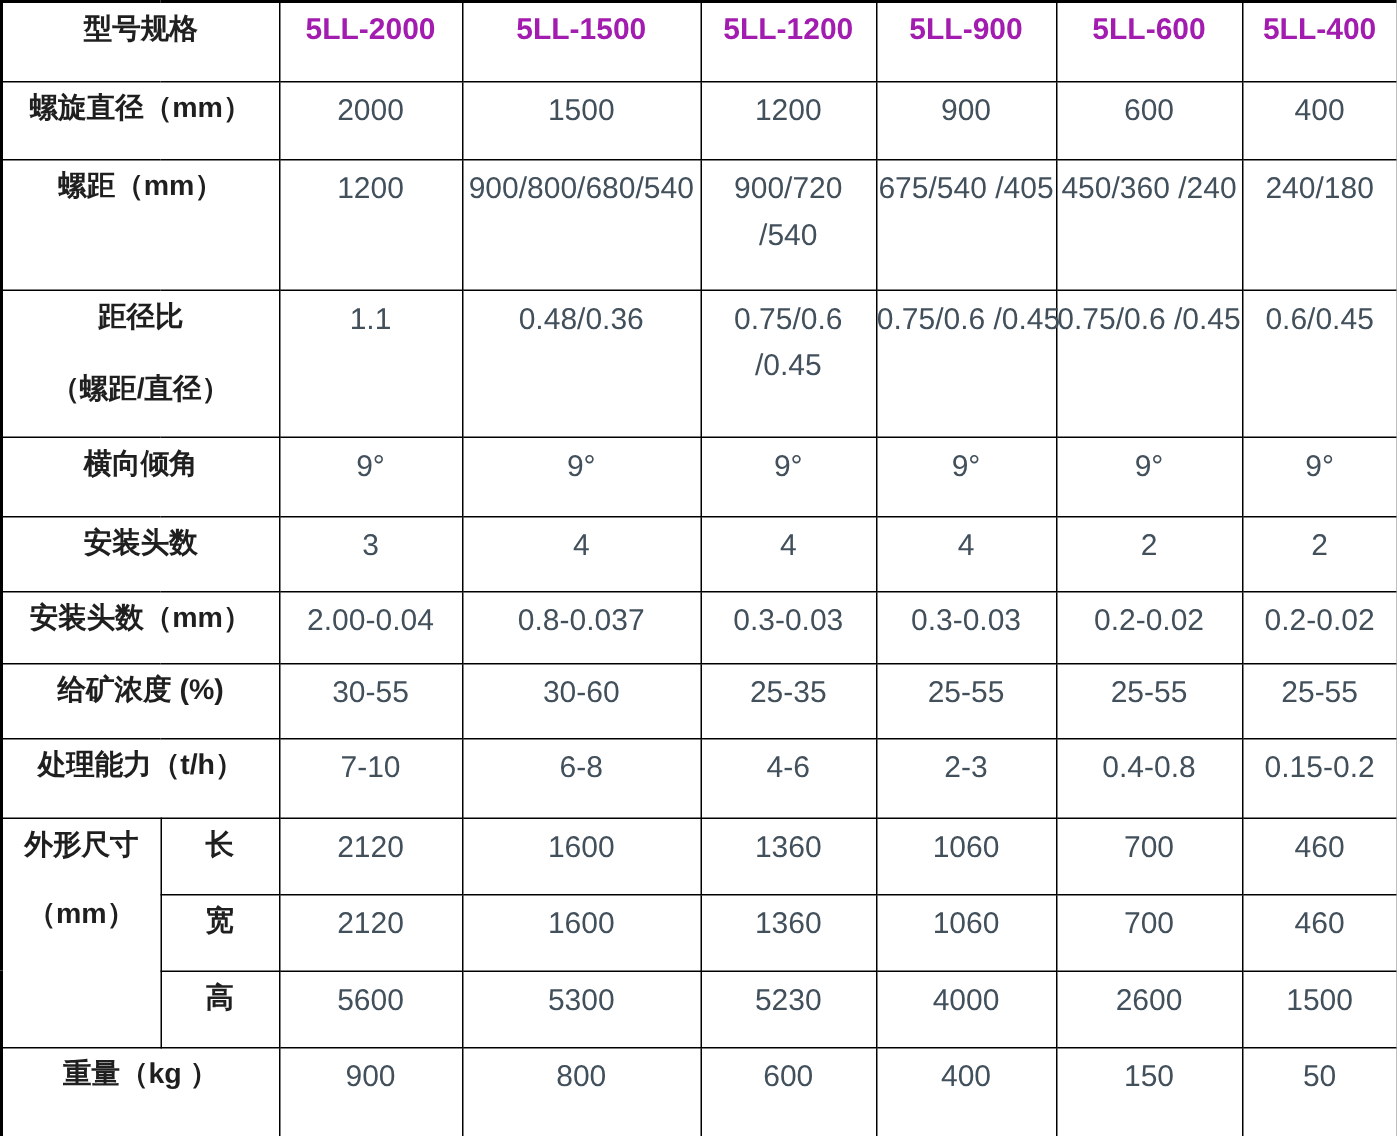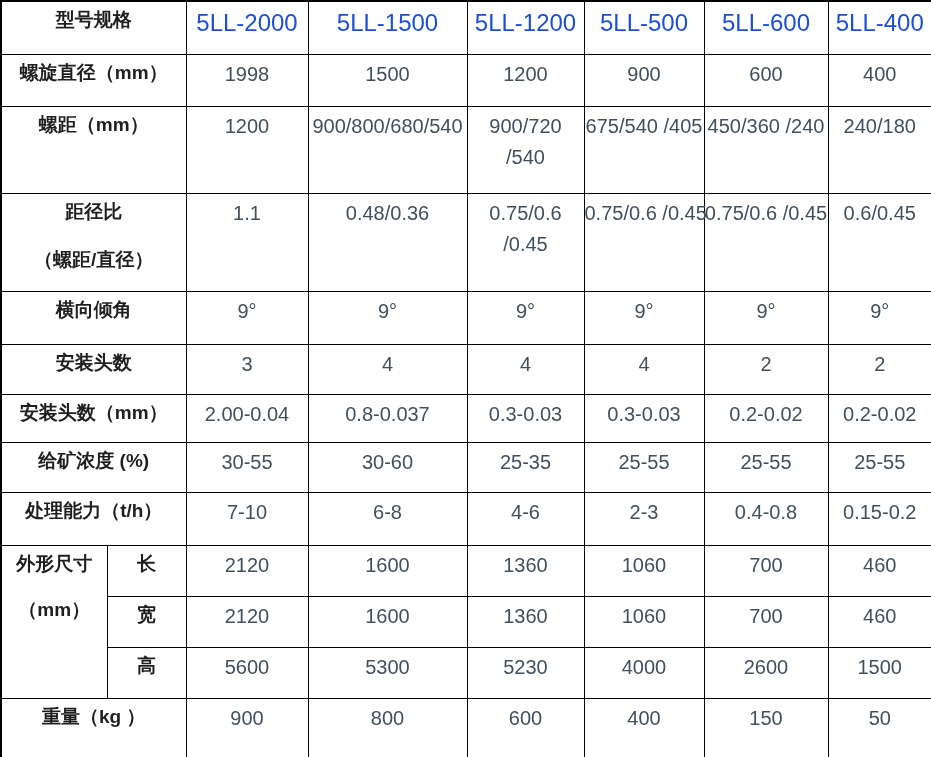--- a/index.html
+++ b/index.html
@@ -26,9 +26,9 @@
     padding-top:8px;
   }
   td.hdr{
-    font-weight:normal;
-    color:#1d4ed8;
-    font-size:24px;
+    font-weight:bold;
+    color:#a21caf;
+    font-size:20px;
     line-height:1.4;
     padding-top:8px;
   }

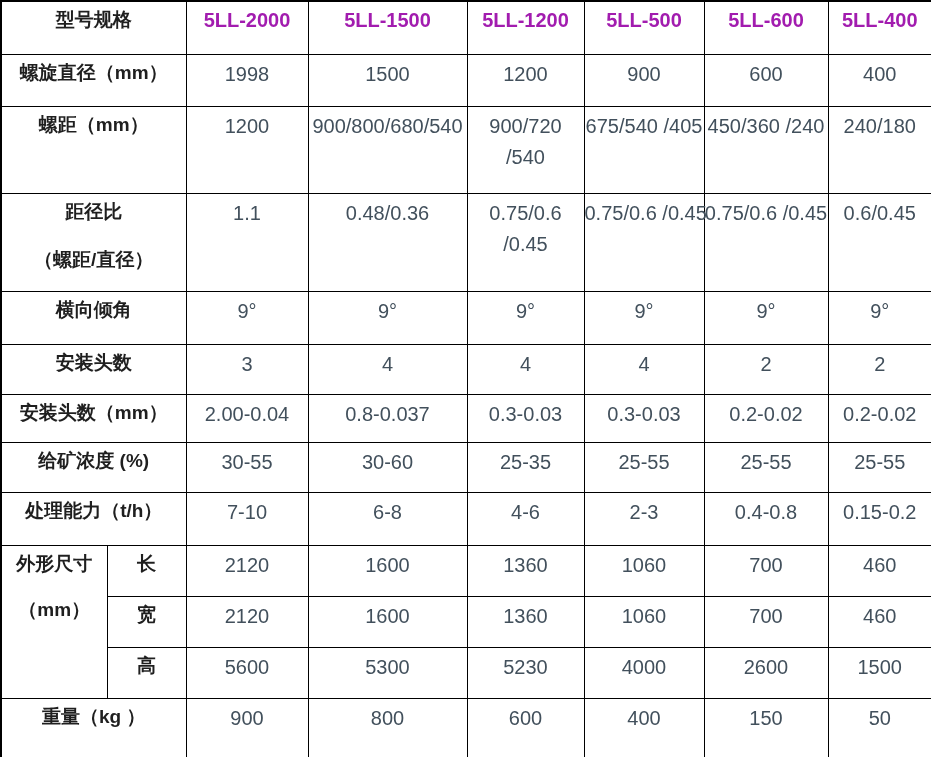--- a/index.html
+++ b/index.html
@@ -63,7 +63,7 @@
     <td class="hdr">5LL-2000</td>
     <td class="hdr">5LL-1500</td>
     <td class="hdr">5LL-1200</td>
-    <td class="hdr">5LL-500</td>
+    <td class="hdr">5LL-900</td>
     <td class="hdr">5LL-600</td>
     <td class="hdr">5LL-400</td>
   </tr>

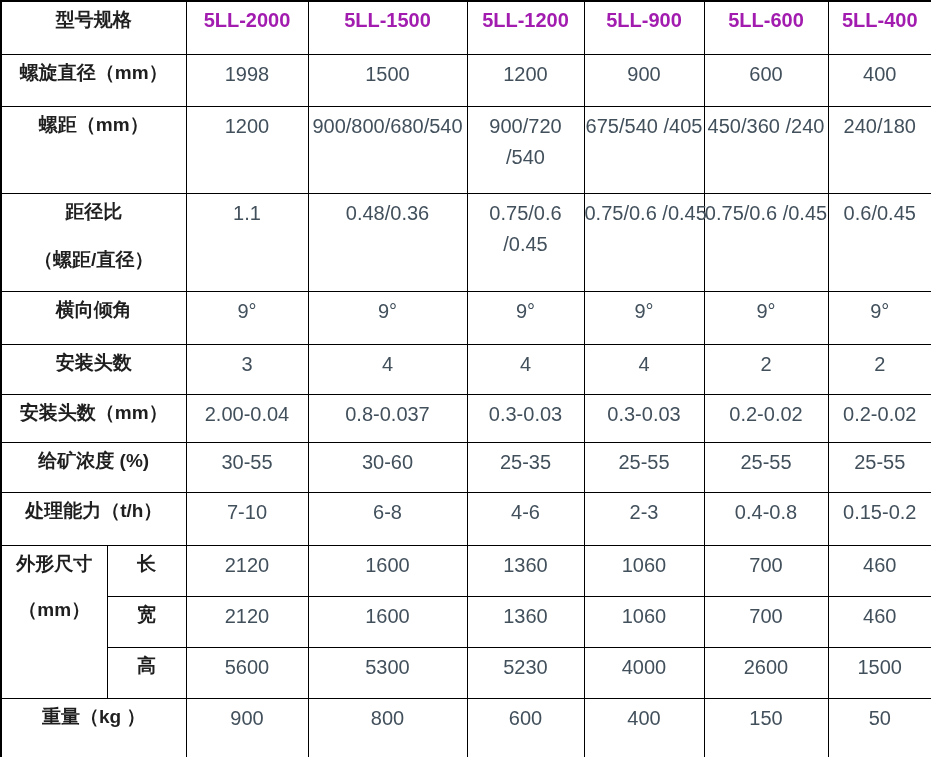--- a/index.html
+++ b/index.html
@@ -70,7 +70,7 @@
 
   <tr style="height:52px">
     <td colspan="2" class="lbl">螺旋直径（mm）</td>
-    <td class="val">1998</td>
+    <td class="val">2000</td>
     <td class="val">1500</td>
     <td class="val">1200</td>
     <td class="val">900</td>

